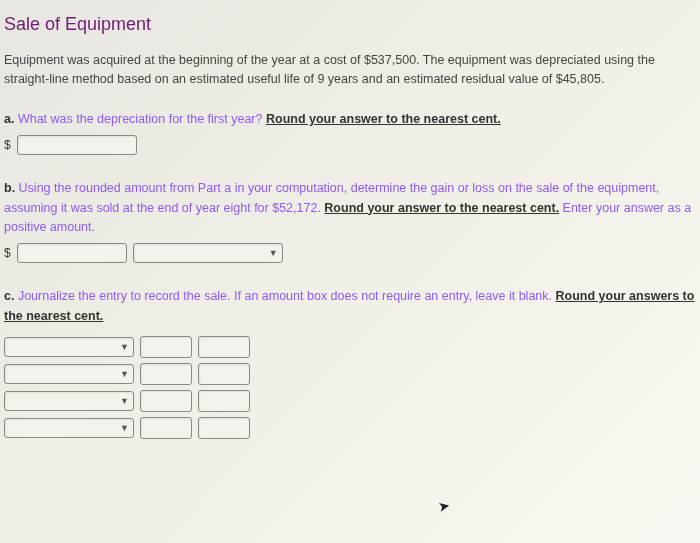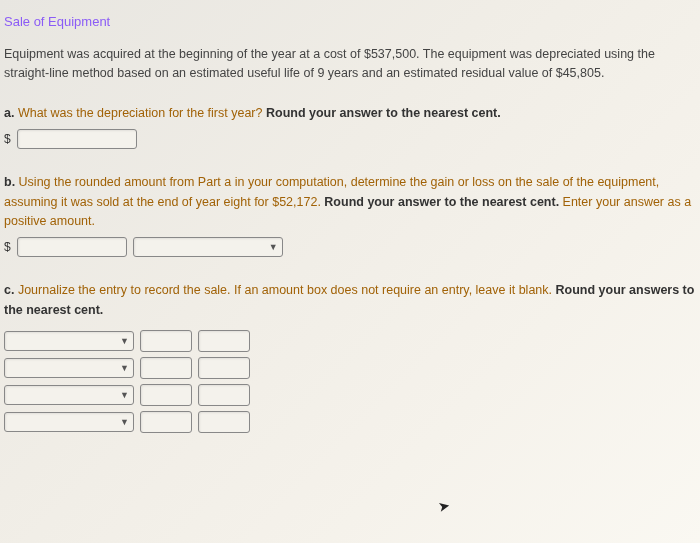--- a/index.html
+++ b/index.html
@@ -15,8 +15,8 @@
     position: relative;
   }
   .title {
-    font-size: 13px;
-    color: #8b5cf6;
+    font-size: 18px;
+    color: #701a75;
     margin-bottom: 16px;
   }
   .intro {

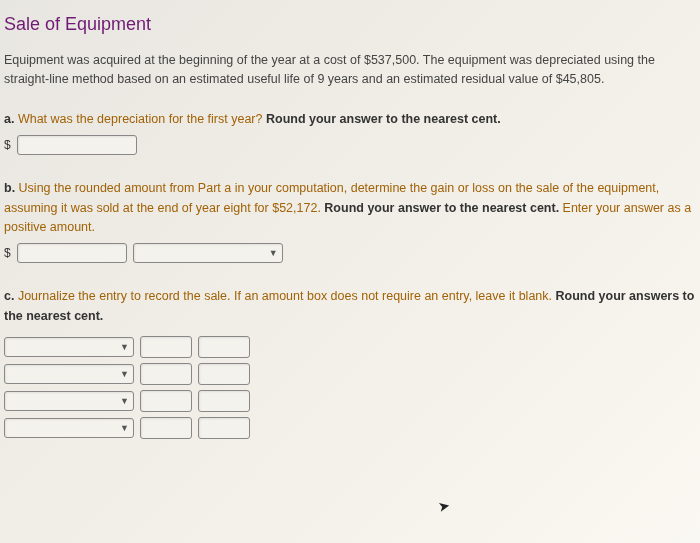--- a/index.html
+++ b/index.html
@@ -34,7 +34,7 @@
   }
   .part-text {
     display: inline;
-    color: #a16207;
+    color: #8b5cf6;
     line-height: 1.55;
   }
   .bold-instr { font-weight: bold; color: #333; }

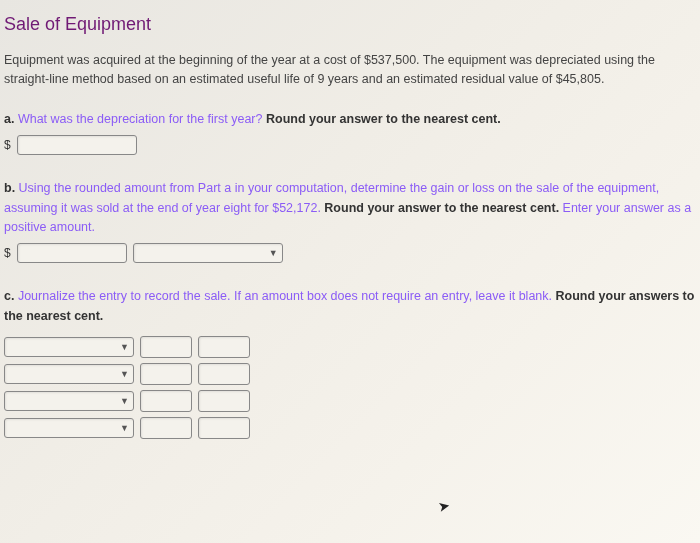--- a/index.html
+++ b/index.html
@@ -37,7 +37,7 @@
     color: #8b5cf6;
     line-height: 1.55;
   }
-  .bold-instr { font-weight: bold; color: #333; }
+  .bold-instr { font-weight: bold; color: #333; text-decoration: underline; }
   .input-row {
     margin-top: 6px;
     display: flex;

